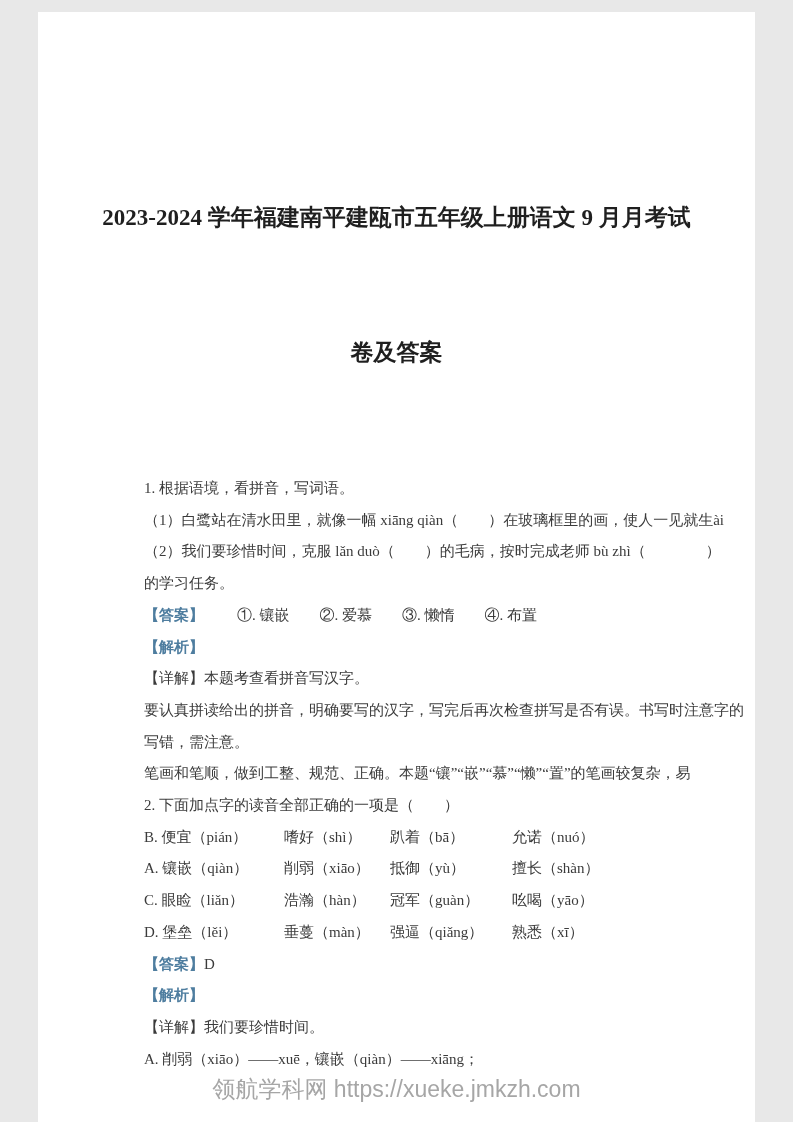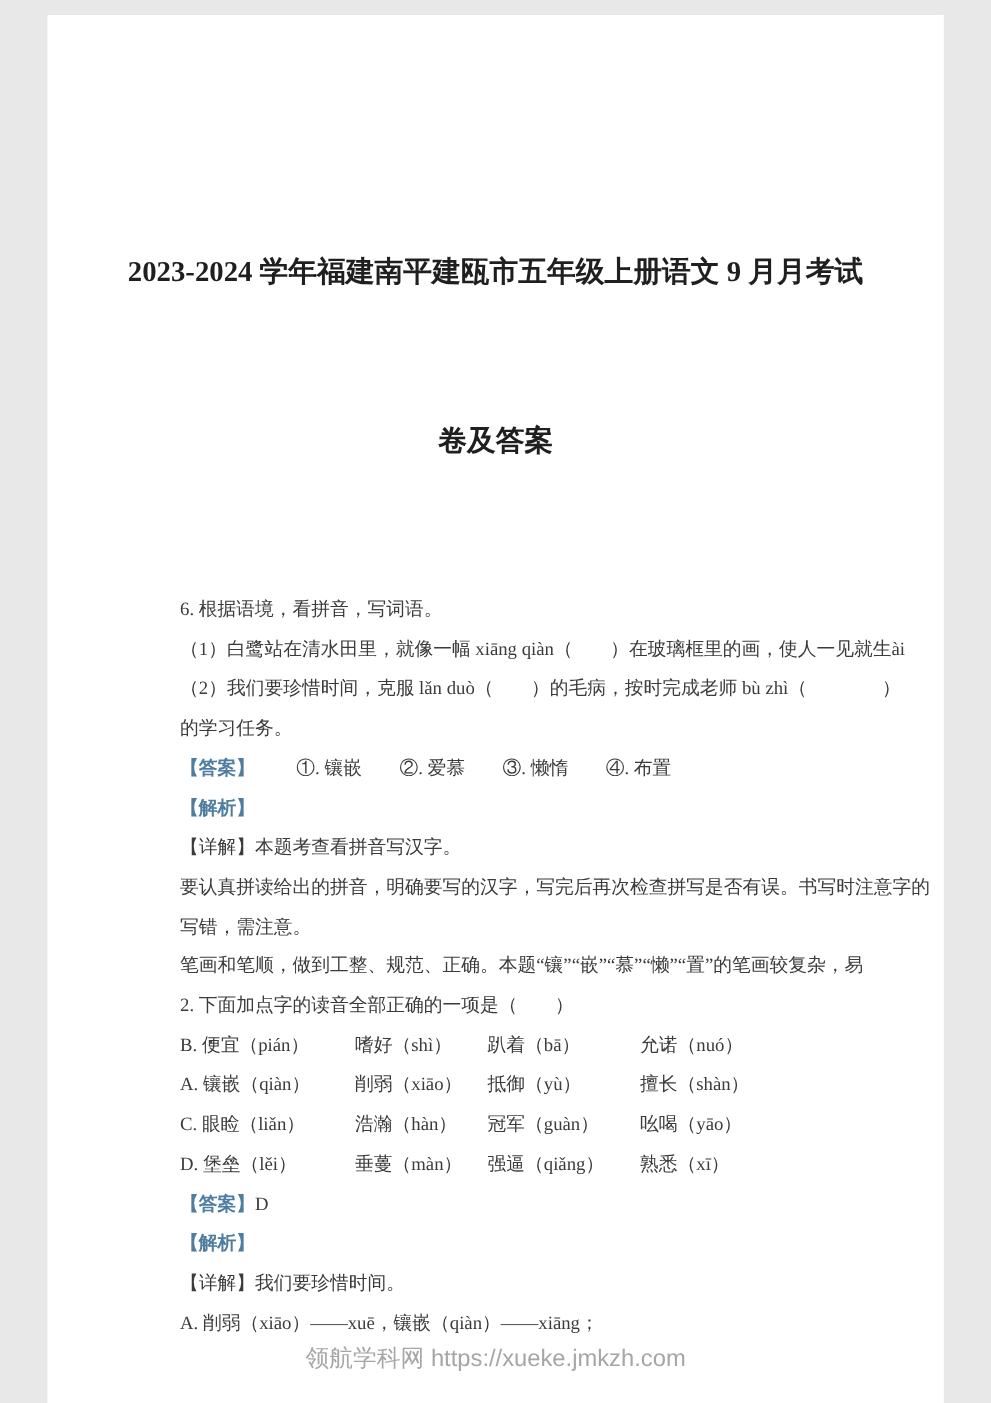--- a/index.html
+++ b/index.html
@@ -83,7 +83,7 @@
 
   <div class="body-text">
 
-    <p class="line">6. 根据语境，看拼音，写词语。</p>
+    <p class="line">1. 根据语境，看拼音，写词语。</p>
     <p class="line">（1）白鹭站在清水田里，就像一幅 xiāng qiàn（　　）在玻璃框里的画，使人一见就生ài</p>
     <p class="line">（2）我们要珍惜时间，克服 lǎn duò（　　）的毛病，按时完成老师 bù zhì（　　　　）</p>
     <p class="line">的学习任务。</p>

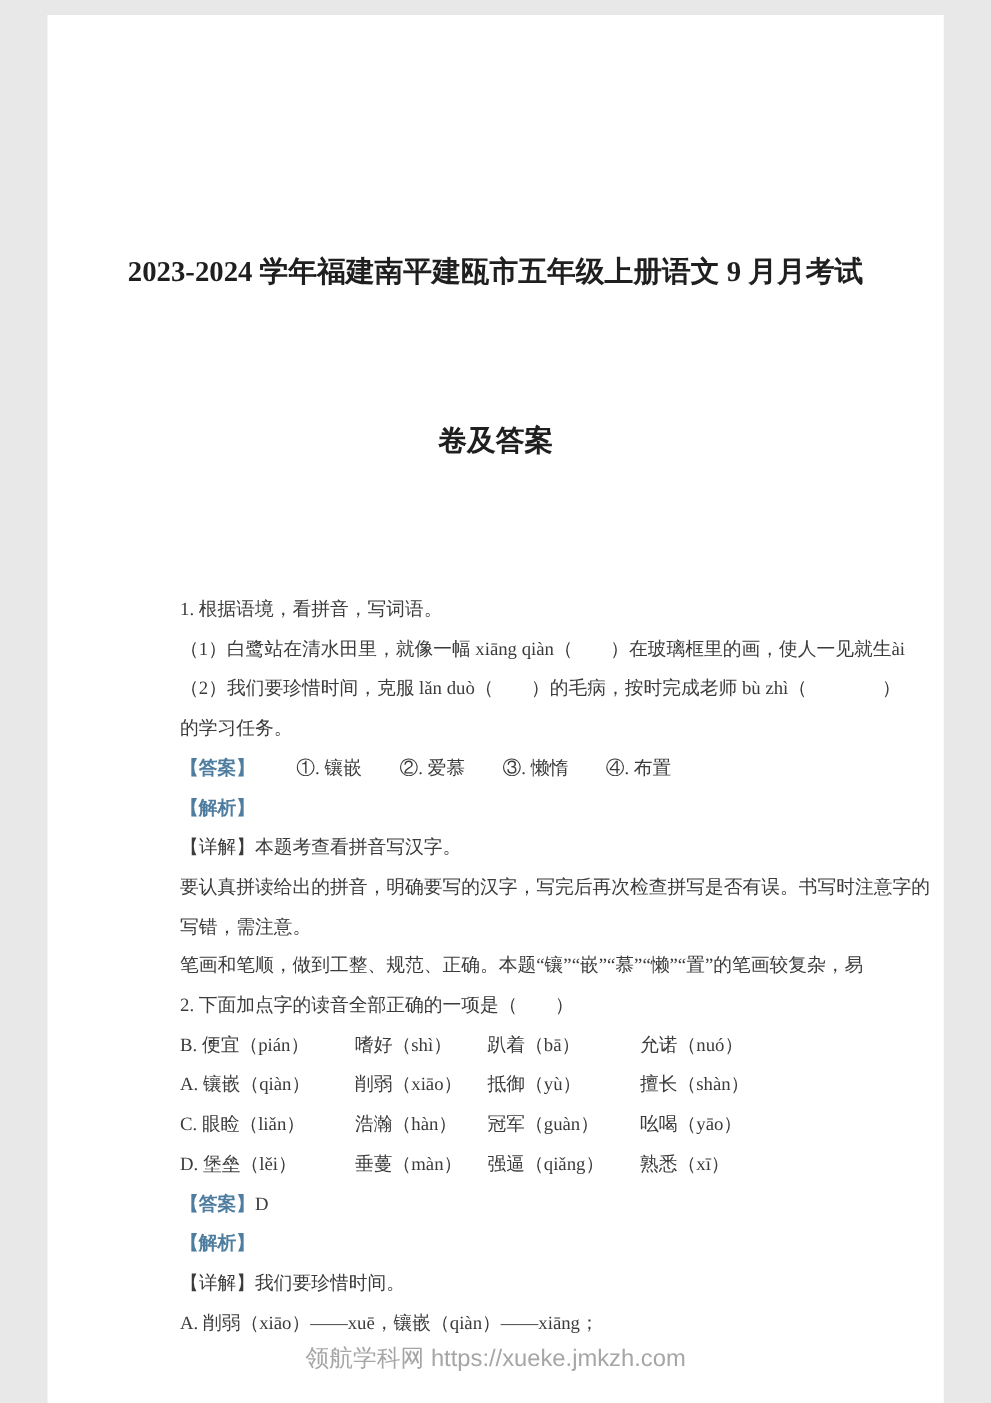--- a/index.html
+++ b/index.html
@@ -65,7 +65,7 @@
     top:1062px;
     text-align:center;
     font-family:"Liberation Sans","DejaVu Sans",sans-serif;
-    font-size:19px;
+    font-size:23px;
     color:var(--footer,#a6a6a6);
     white-space:pre;
   }

